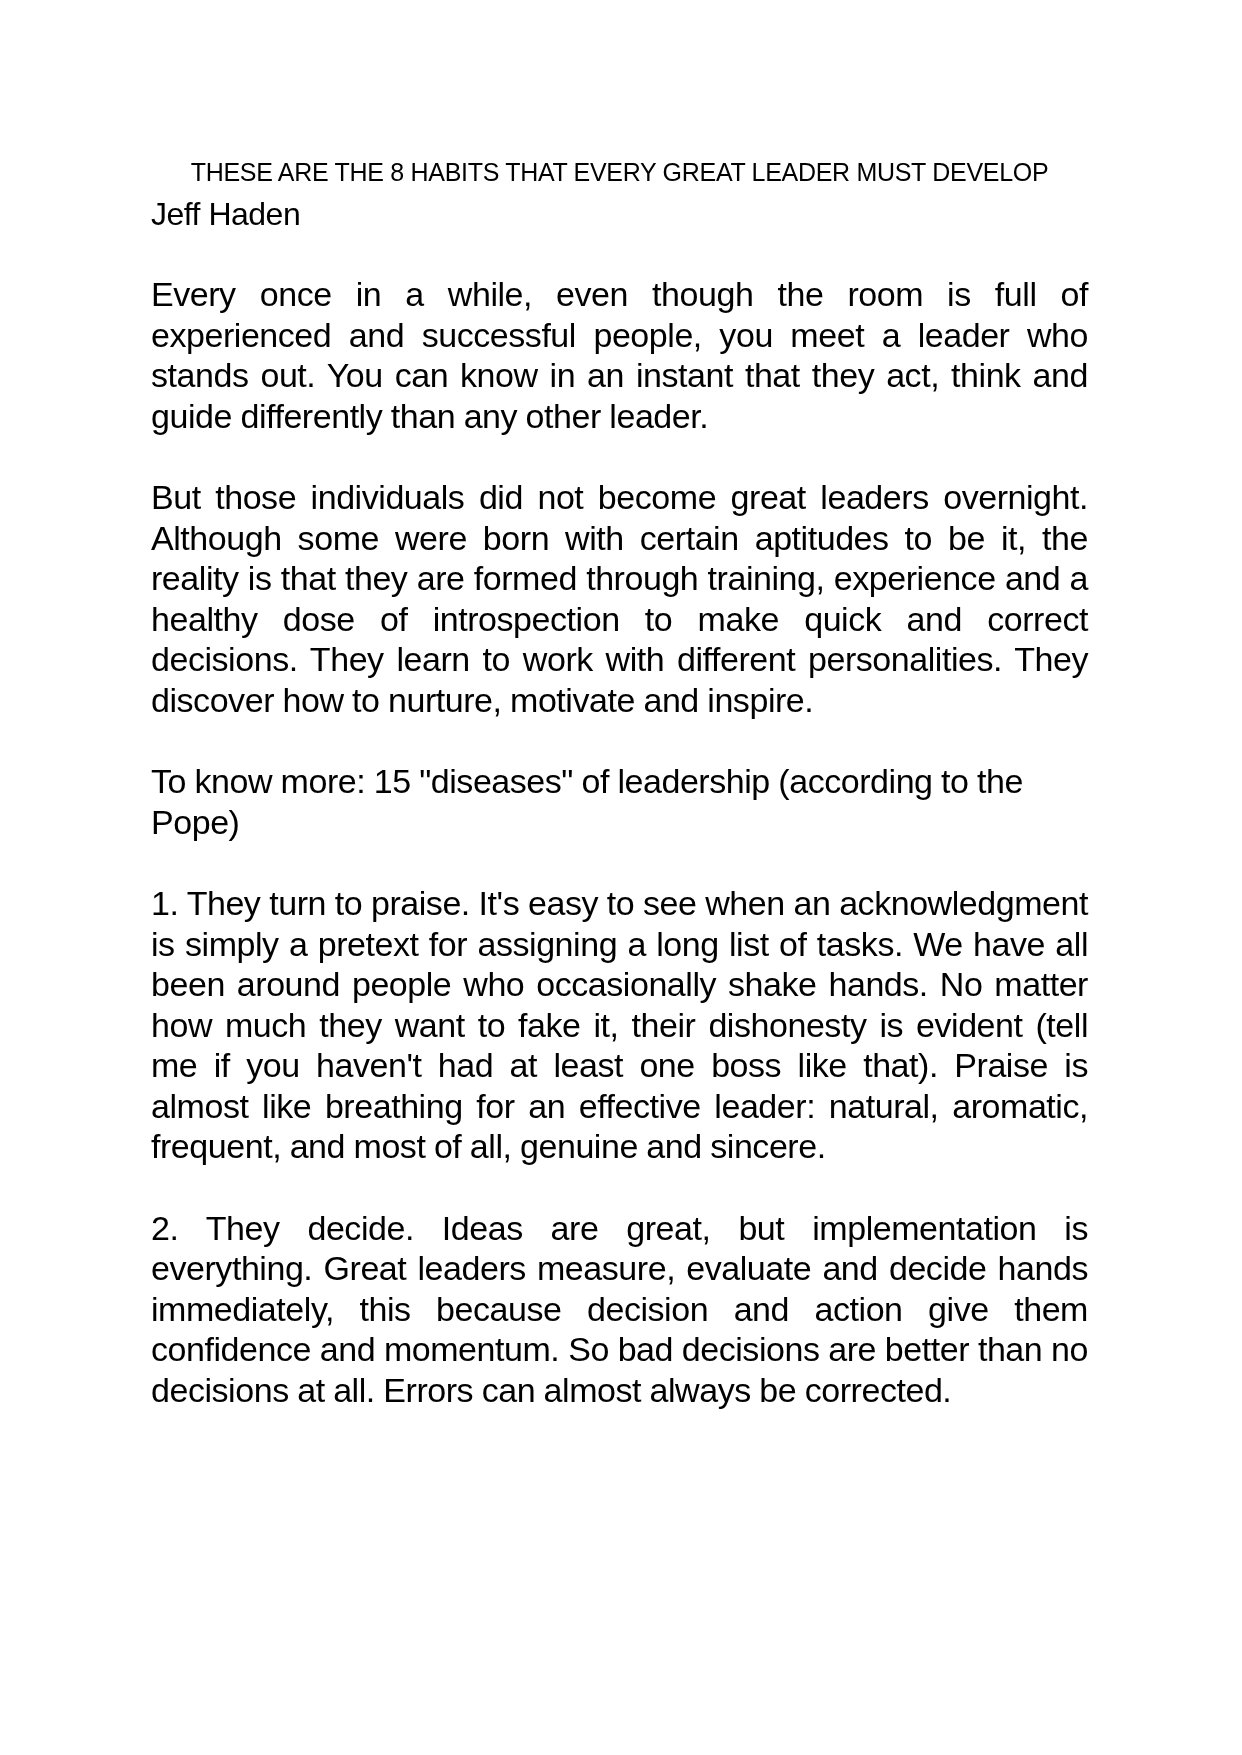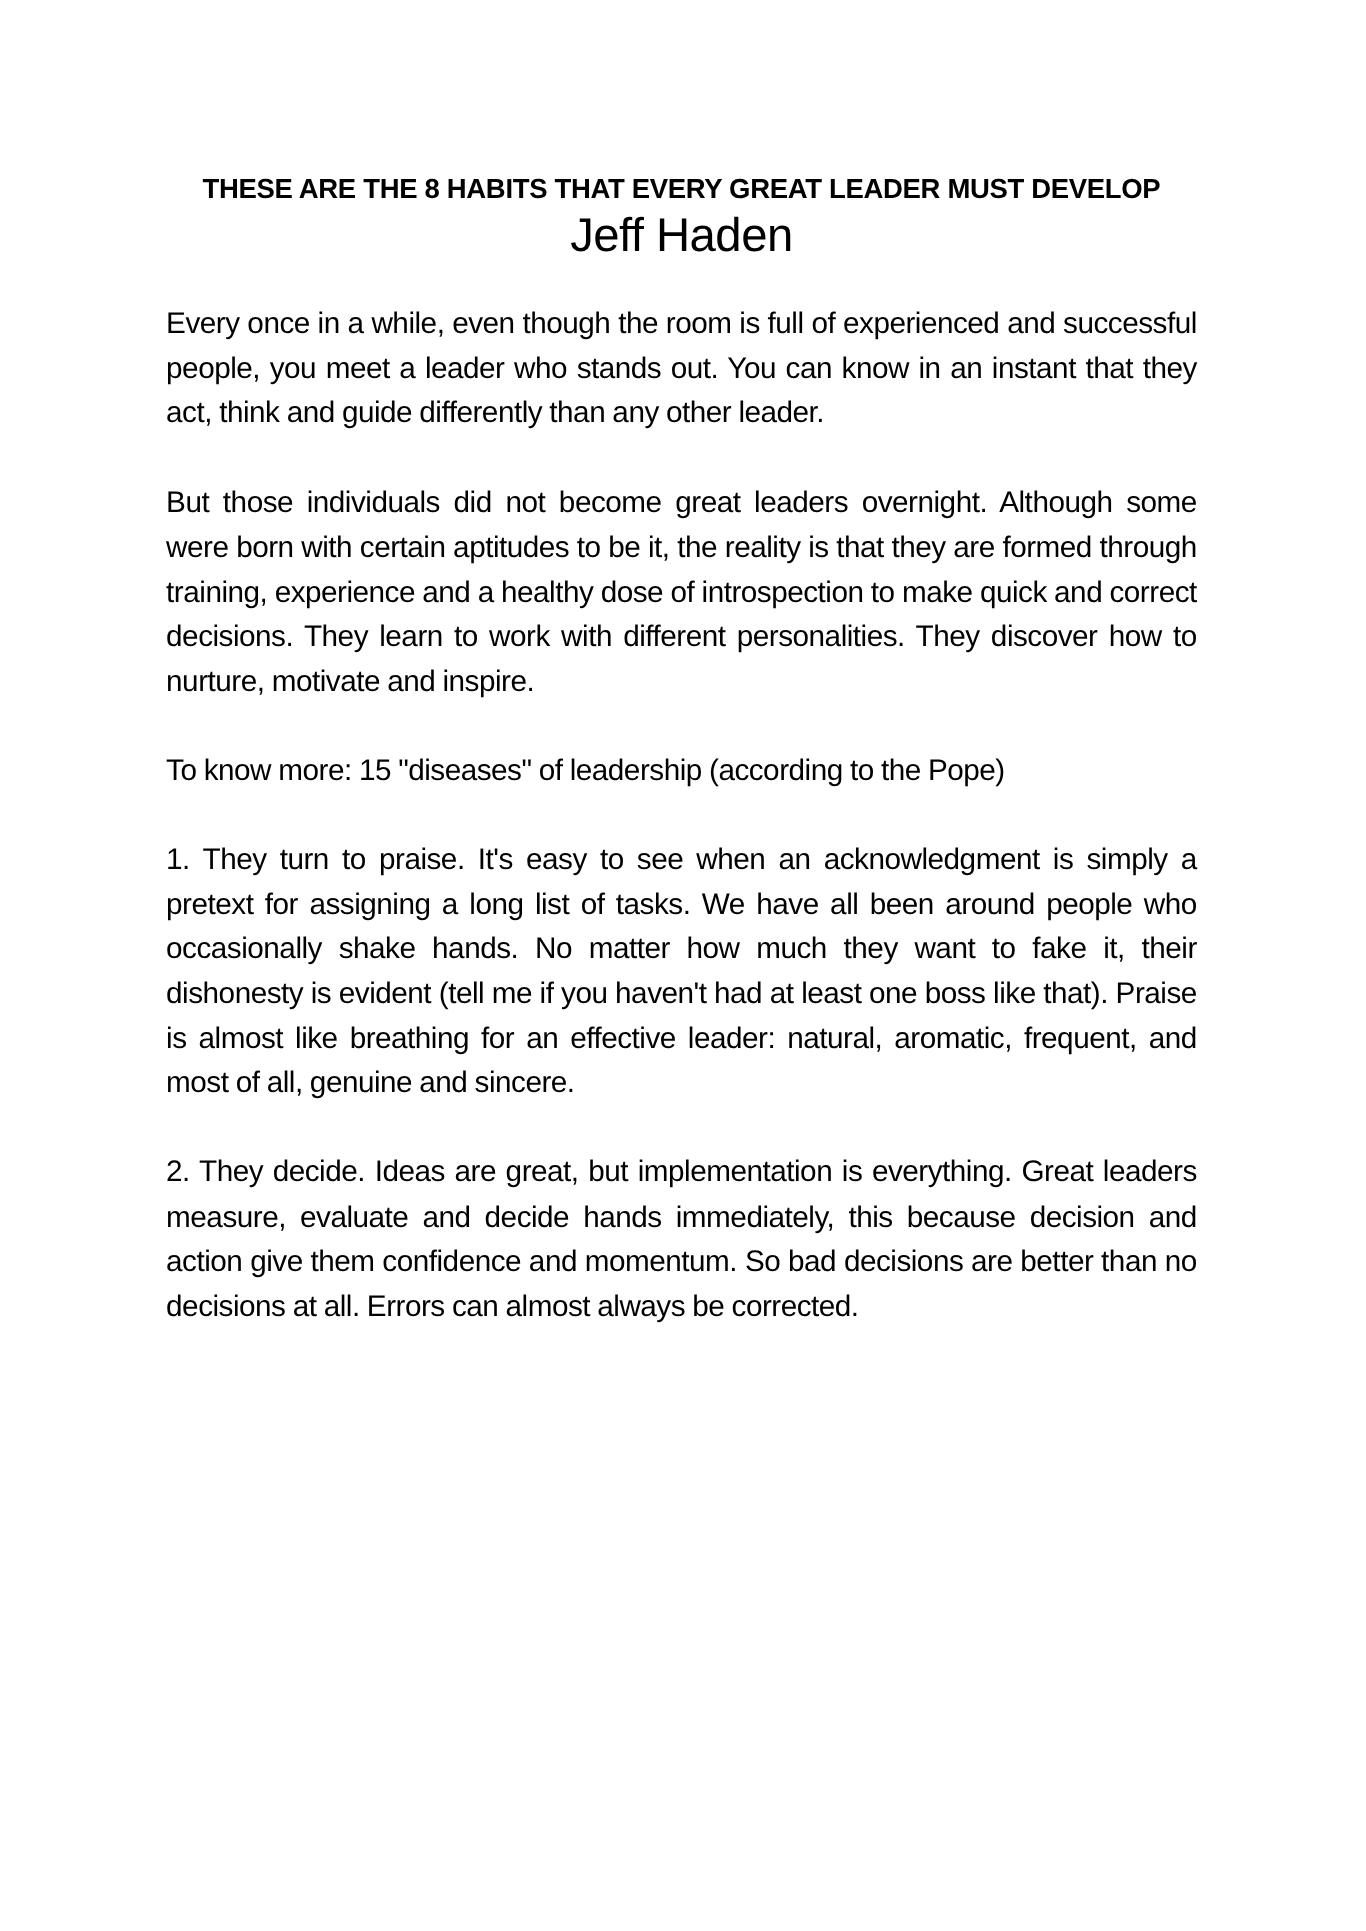--- a/index.html
+++ b/index.html
@@ -23,7 +23,7 @@
     }
     .title {
       text-align: center;
-      font-weight: bold;
+      font-weight: normal;
       font-size: 25px;
       line-height: 40px;
       margin: 0;

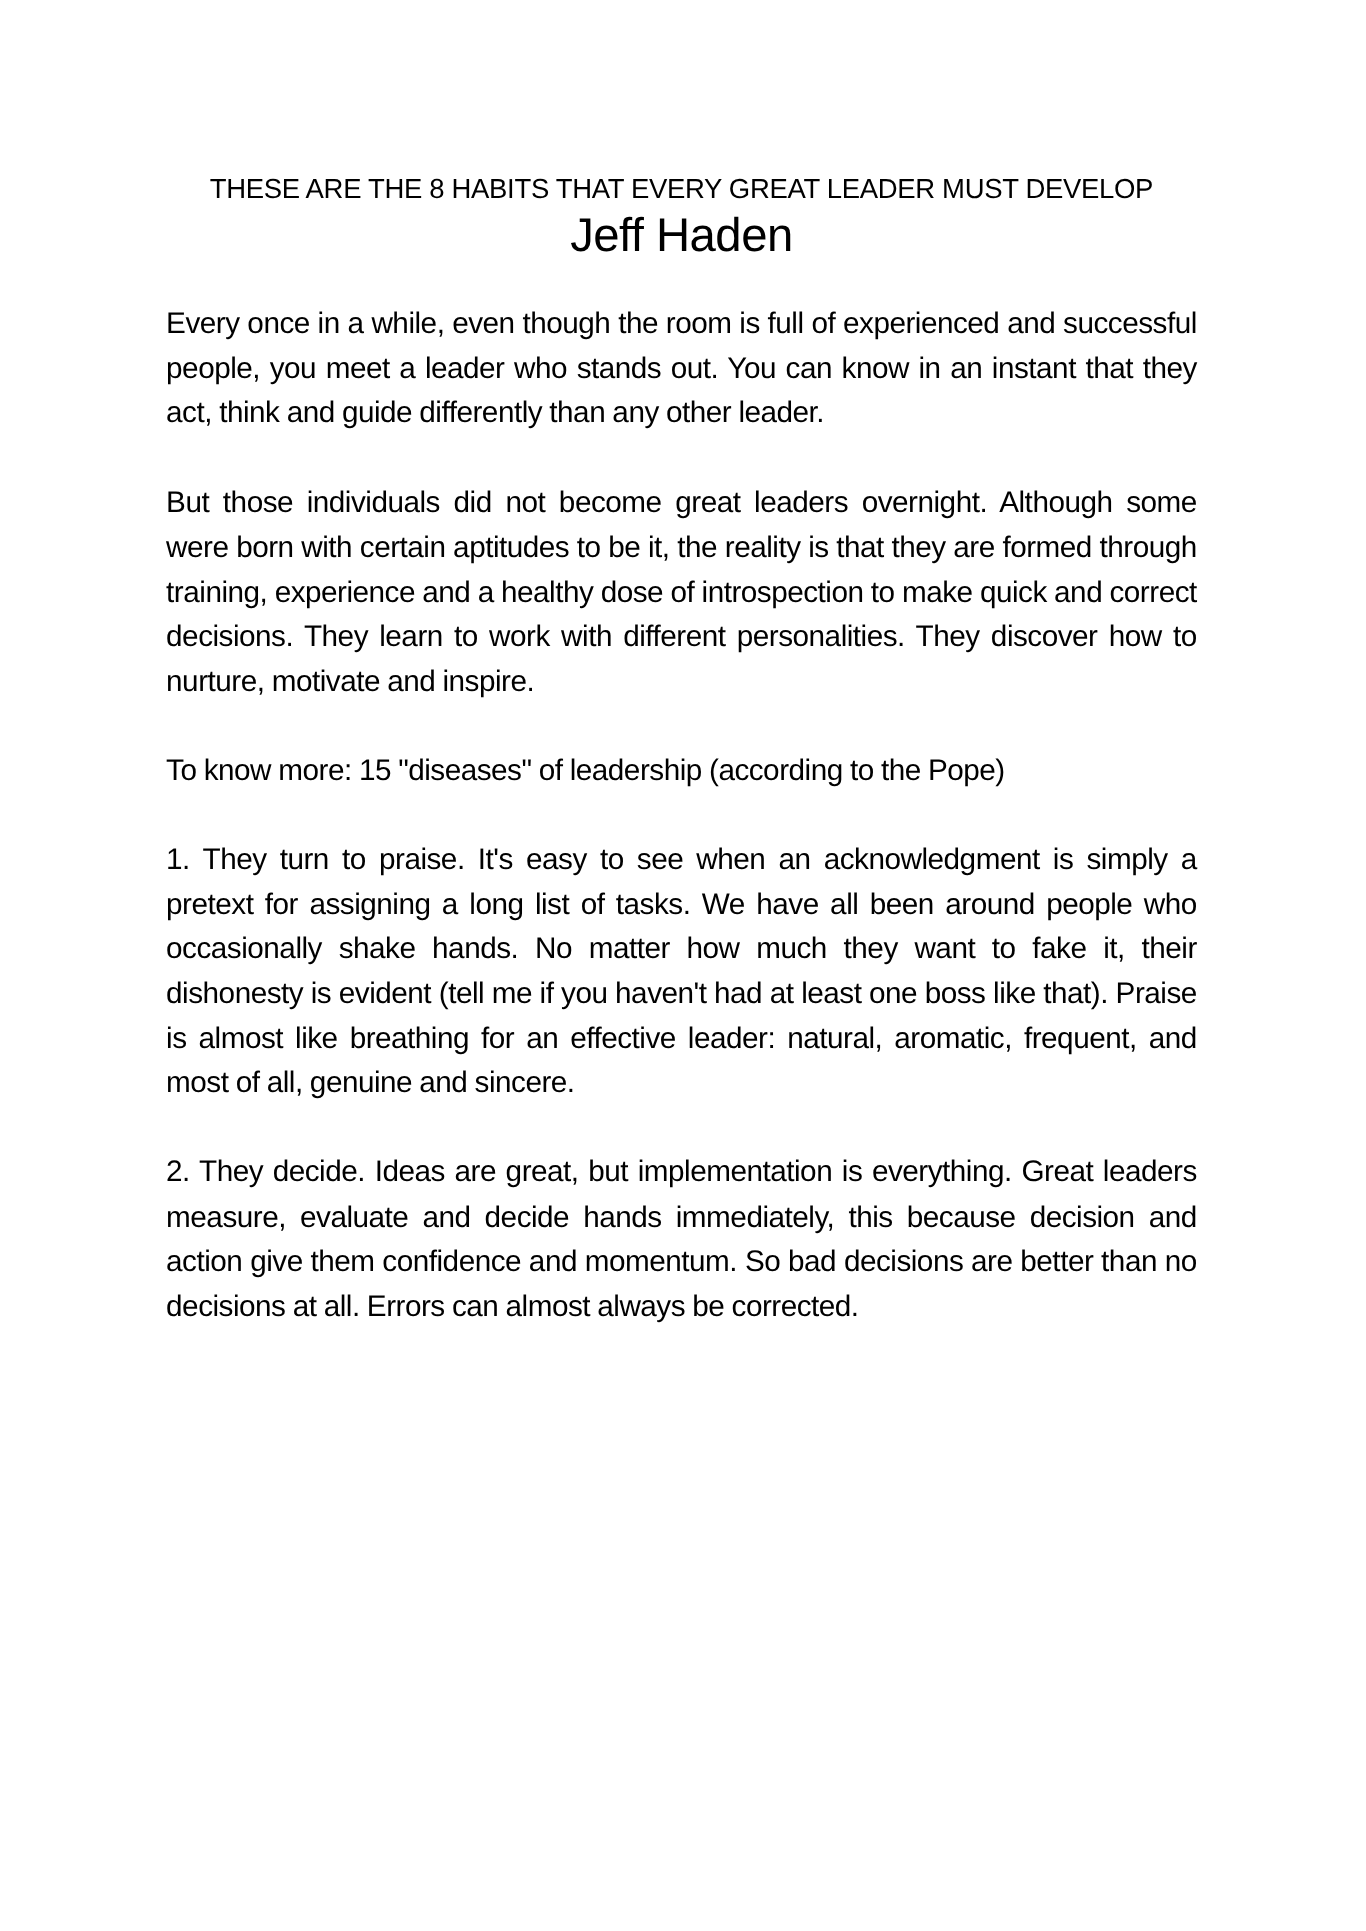--- a/index.html
+++ b/index.html
@@ -30,8 +30,7 @@
       letter-spacing: -0.3px;
     }
     .author {
-      text-align: center;
-      font-size: 43px;
+      font-size: 32px;
       line-height: 44px;
       margin: 0;
       letter-spacing: -0.5px;

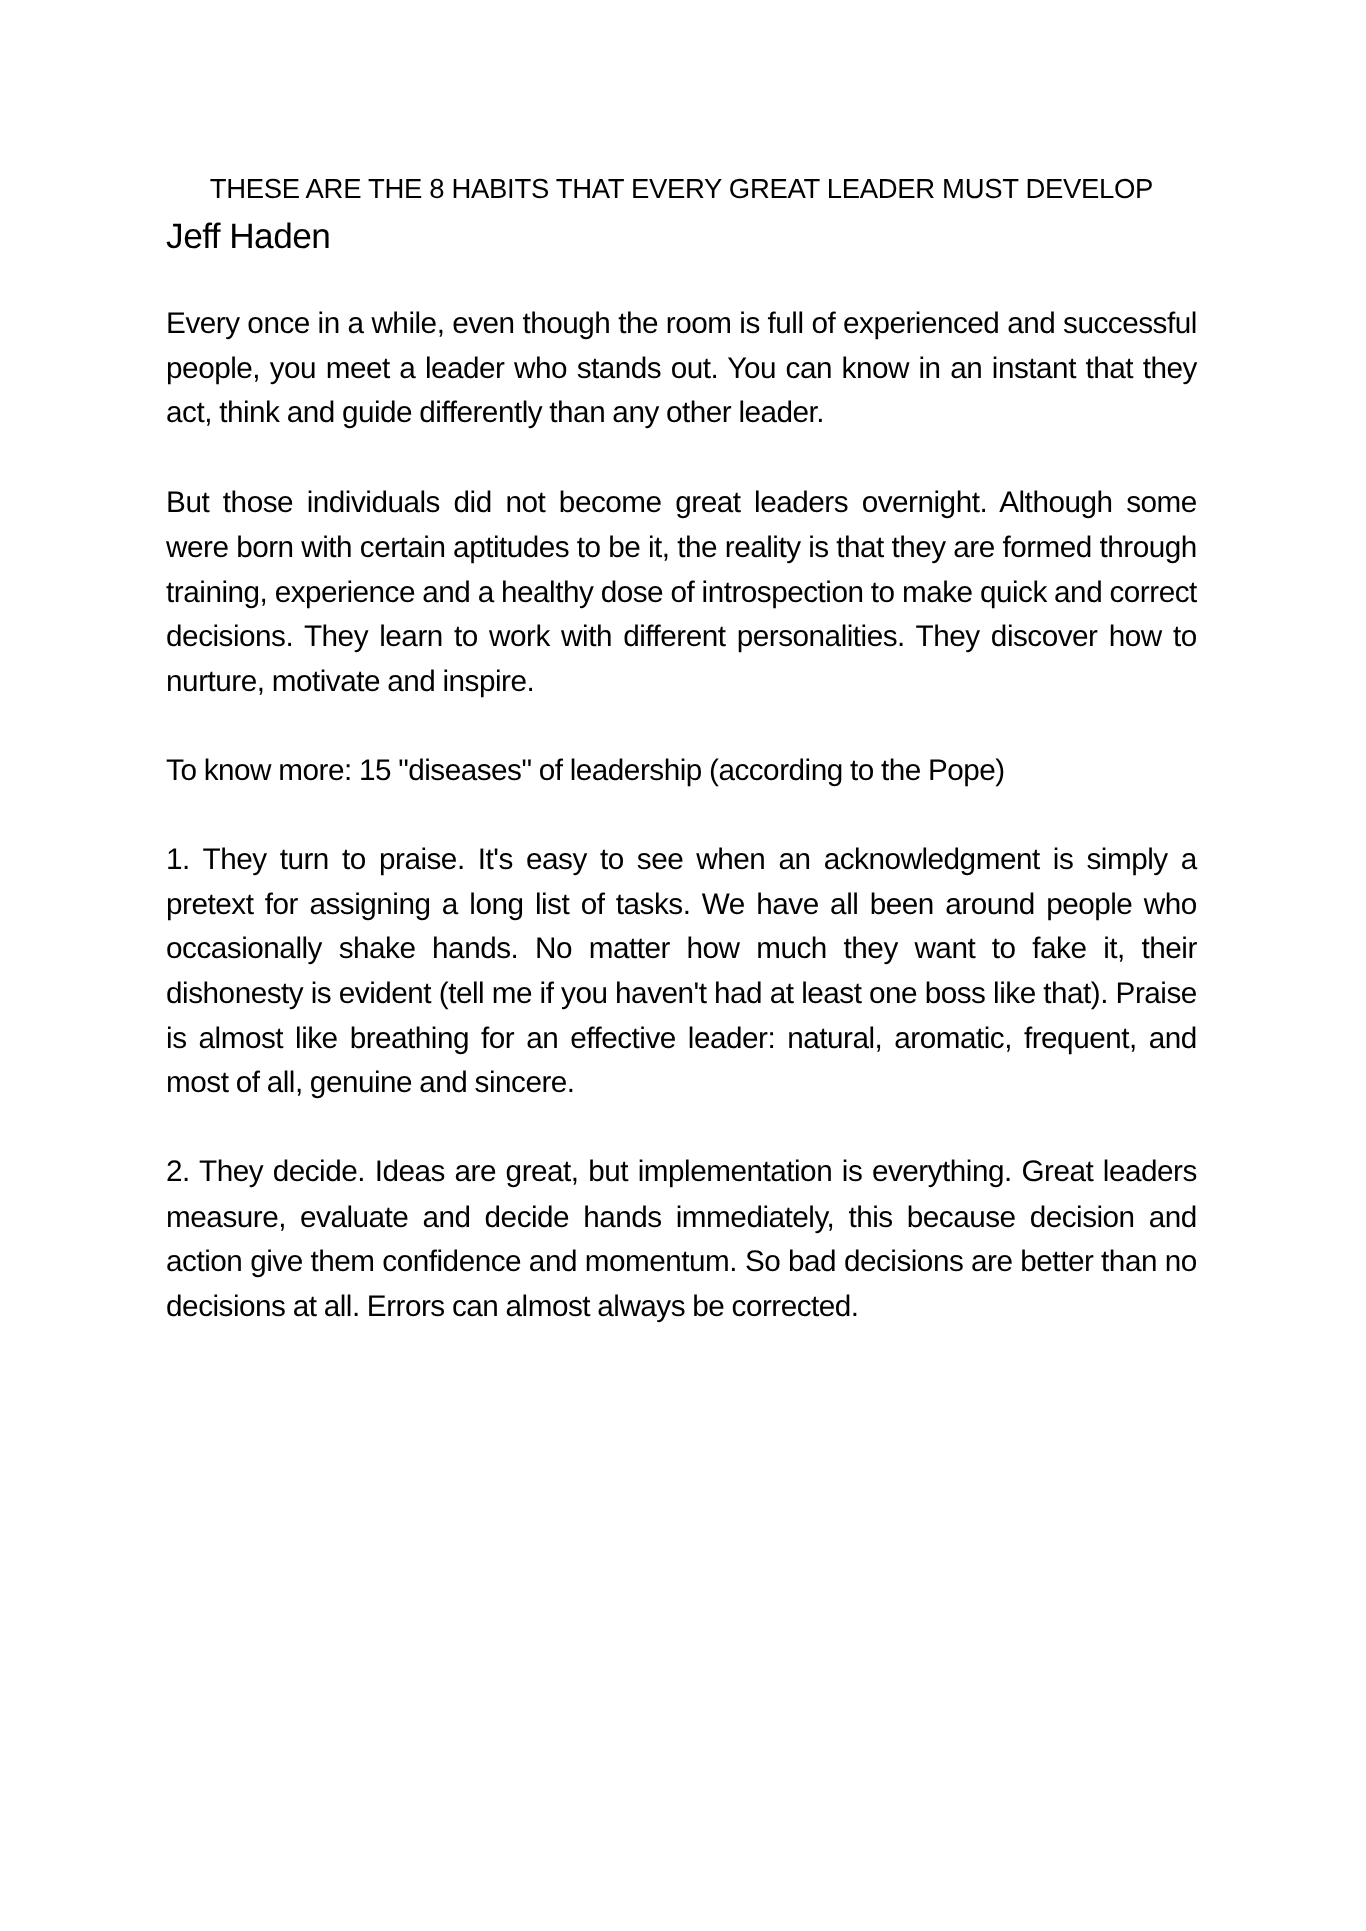--- a/index.html
+++ b/index.html
@@ -37,7 +37,7 @@
     }
     .para {
       text-align: justify;
-      font-size: 27px;
+      font-size: 34px;
       line-height: 40.6px;
       margin: 0;
       letter-spacing: -0.45px;

